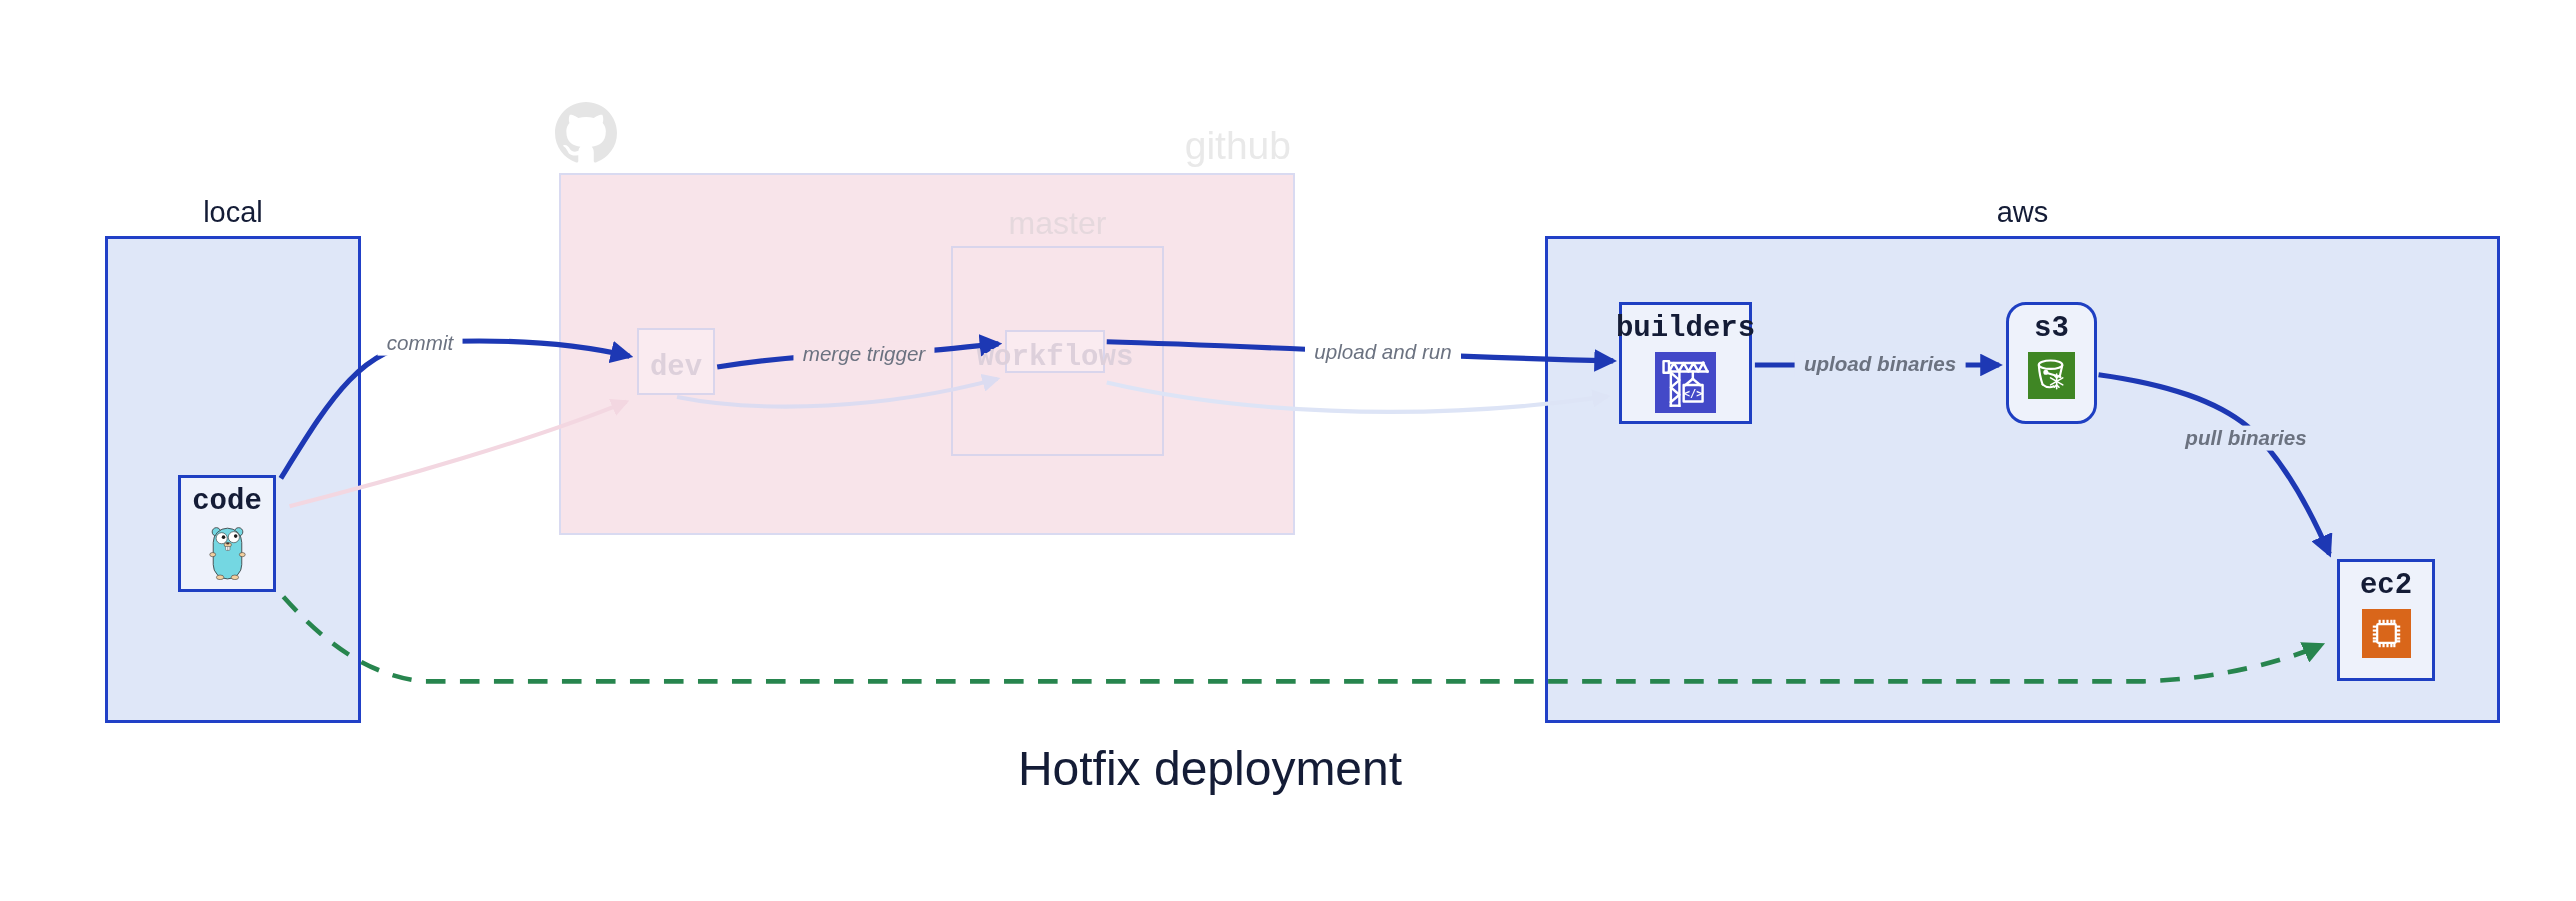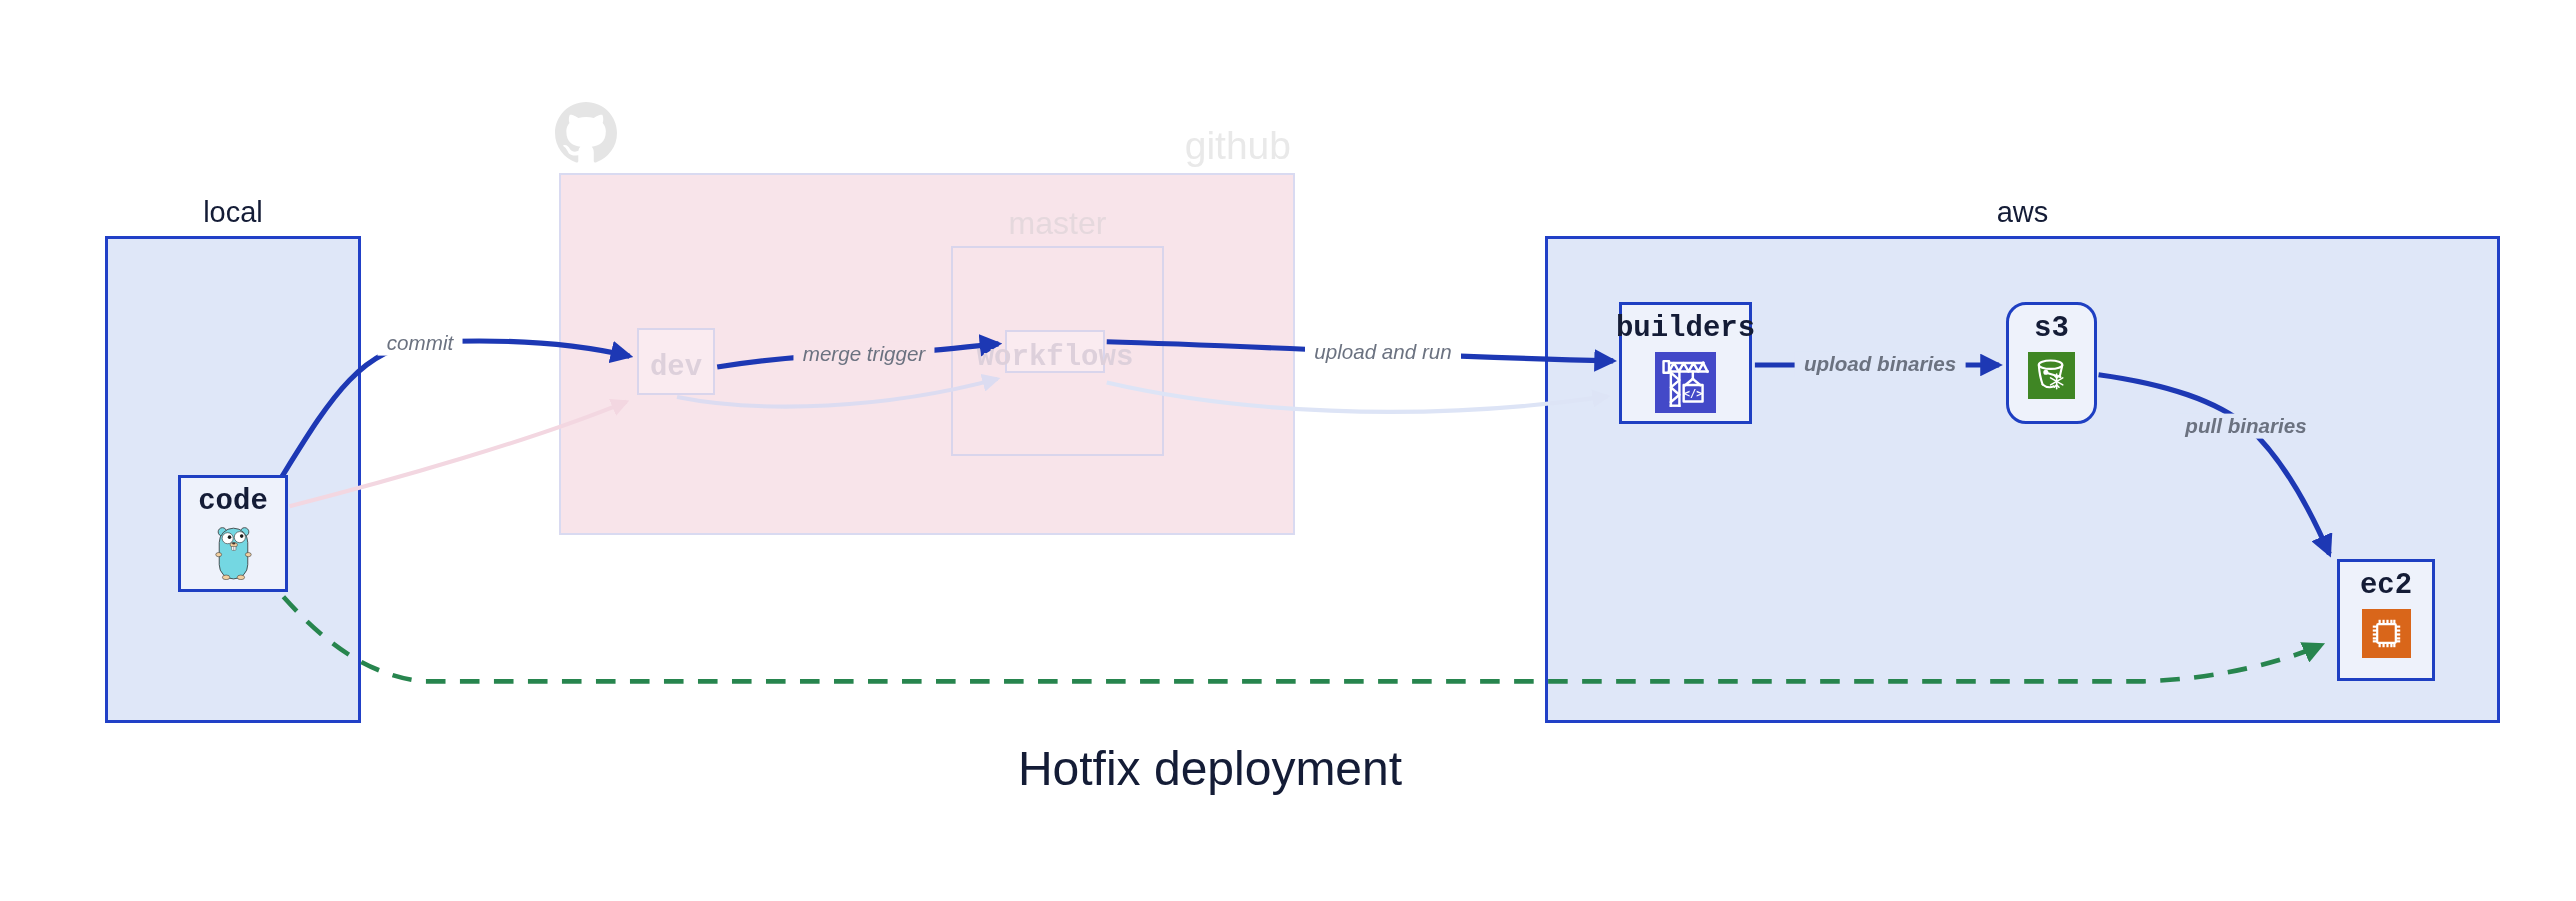--- a/index.html
+++ b/index.html
@@ -222,7 +222,7 @@
   <div class="edge-label bg-pink" style="left:864px;top:354px;">merge trigger</div>
   <div class="edge-label bg-white" style="left:1383px;top:352px;">upload and run</div>
   <div class="edge-label bg-panel" style="left:1880px;top:364px;">upload binaries</div>
-  <div class="edge-label bg-panel" style="left:2246px;top:426px;">pull binaries</div>
+  <div class="edge-label bg-panel" style="left:2246px;top:438px;">pull binaries</div>
 
   <div class="diagram-title">Hotfix deployment</div>
 

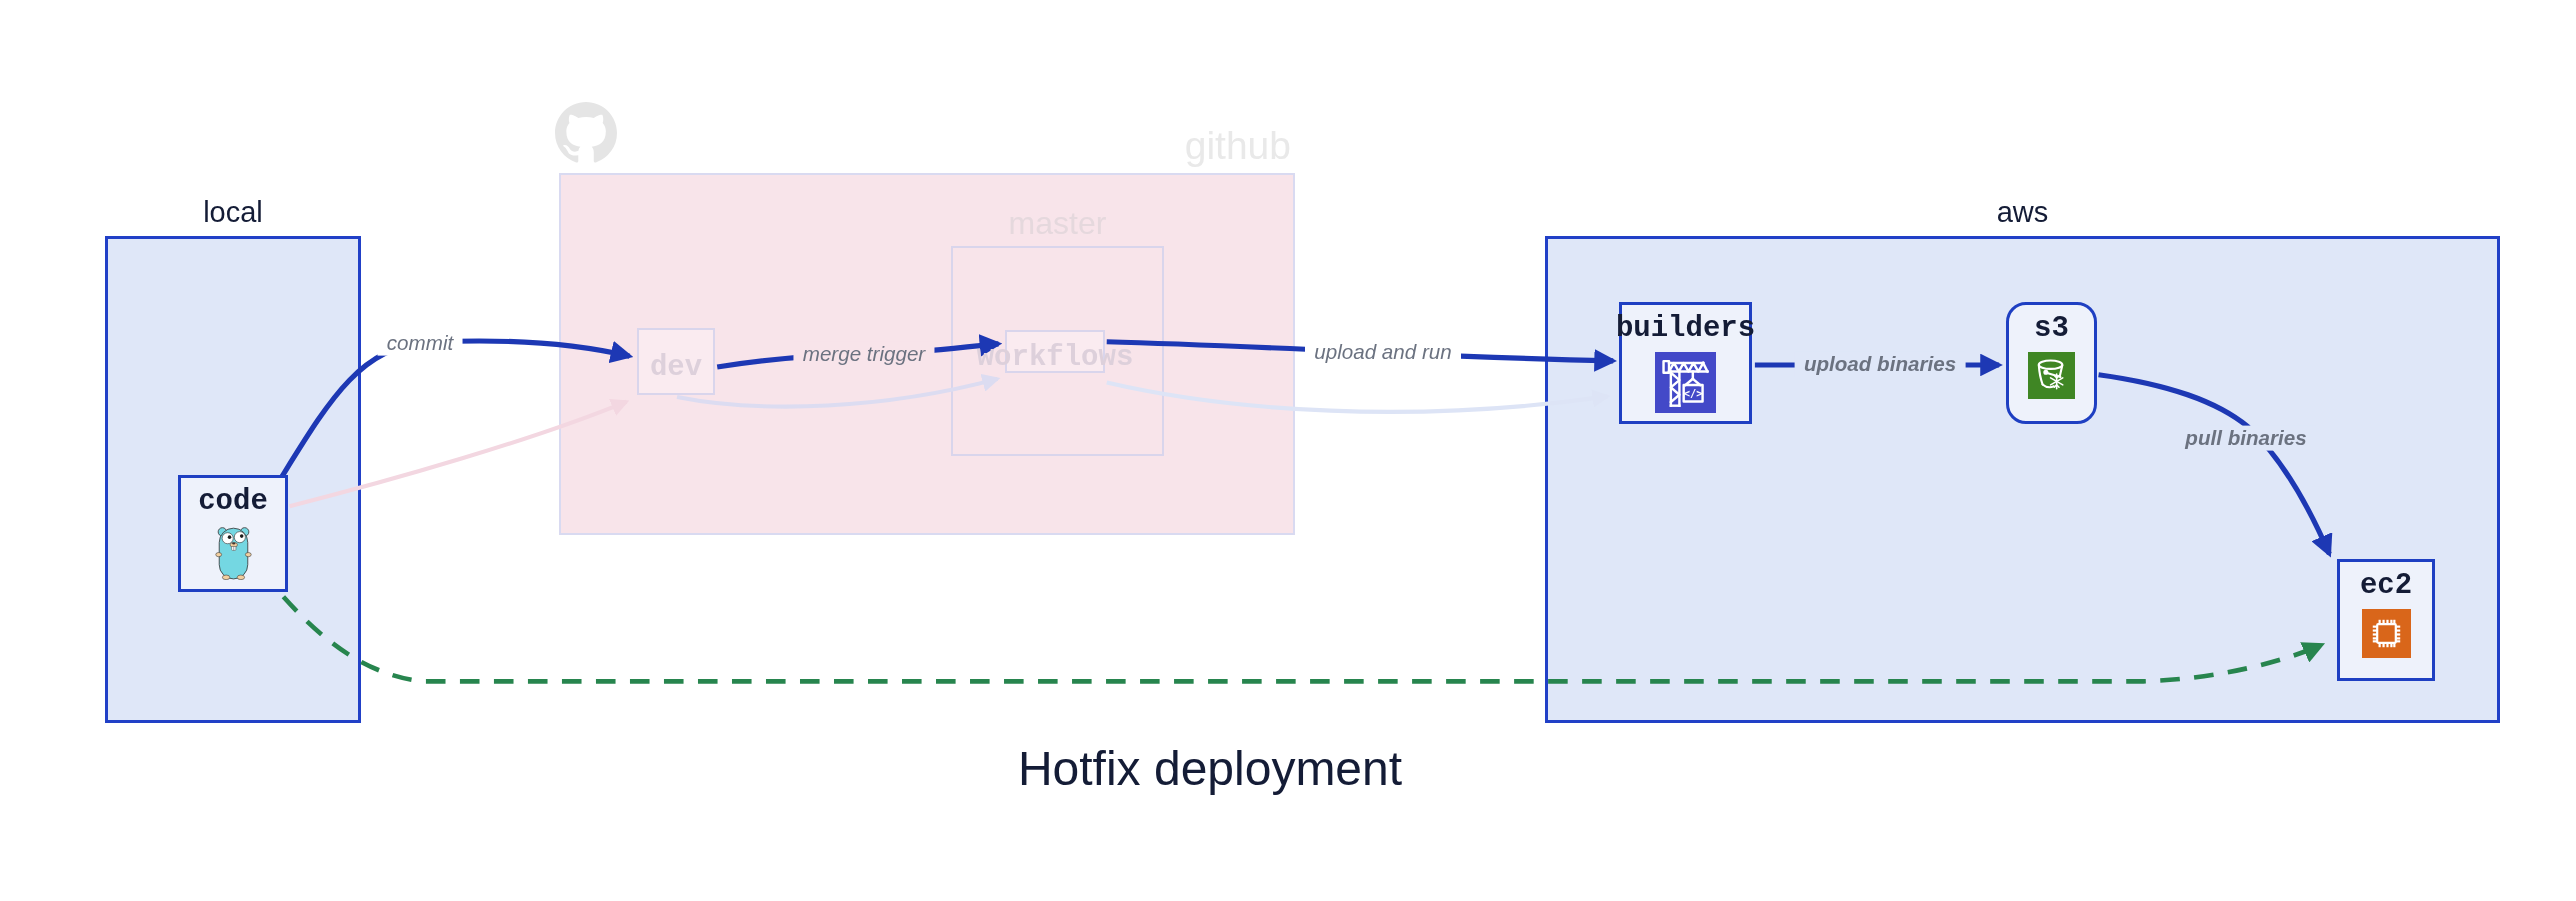--- a/index.html
+++ b/index.html
@@ -114,7 +114,7 @@
     <path d="M 550 1158 C 628 1245, 712 1310, 820 1322 L 4160 1322 C 4300 1318, 4430 1285, 4506 1251" fill="none" stroke="var(--green)" stroke-width="9" stroke-dasharray="38 28" marker-end="url(#mGreen)"></path>
   </svg>
 
-  <div class="node" style="left:178px;top:475px;width:110px;height:117px;">
+  <div class="node" style="left:178px;top:475px;width:98px;height:117px;">
     <span class="node-label">code</span>
     <svg width="37" height="55" viewBox="0 0 70 104">
       <circle cx="14" cy="13" r="8" fill="var(--gopher-body)" stroke="#3a3a3a" stroke-width="1.6"></circle>

